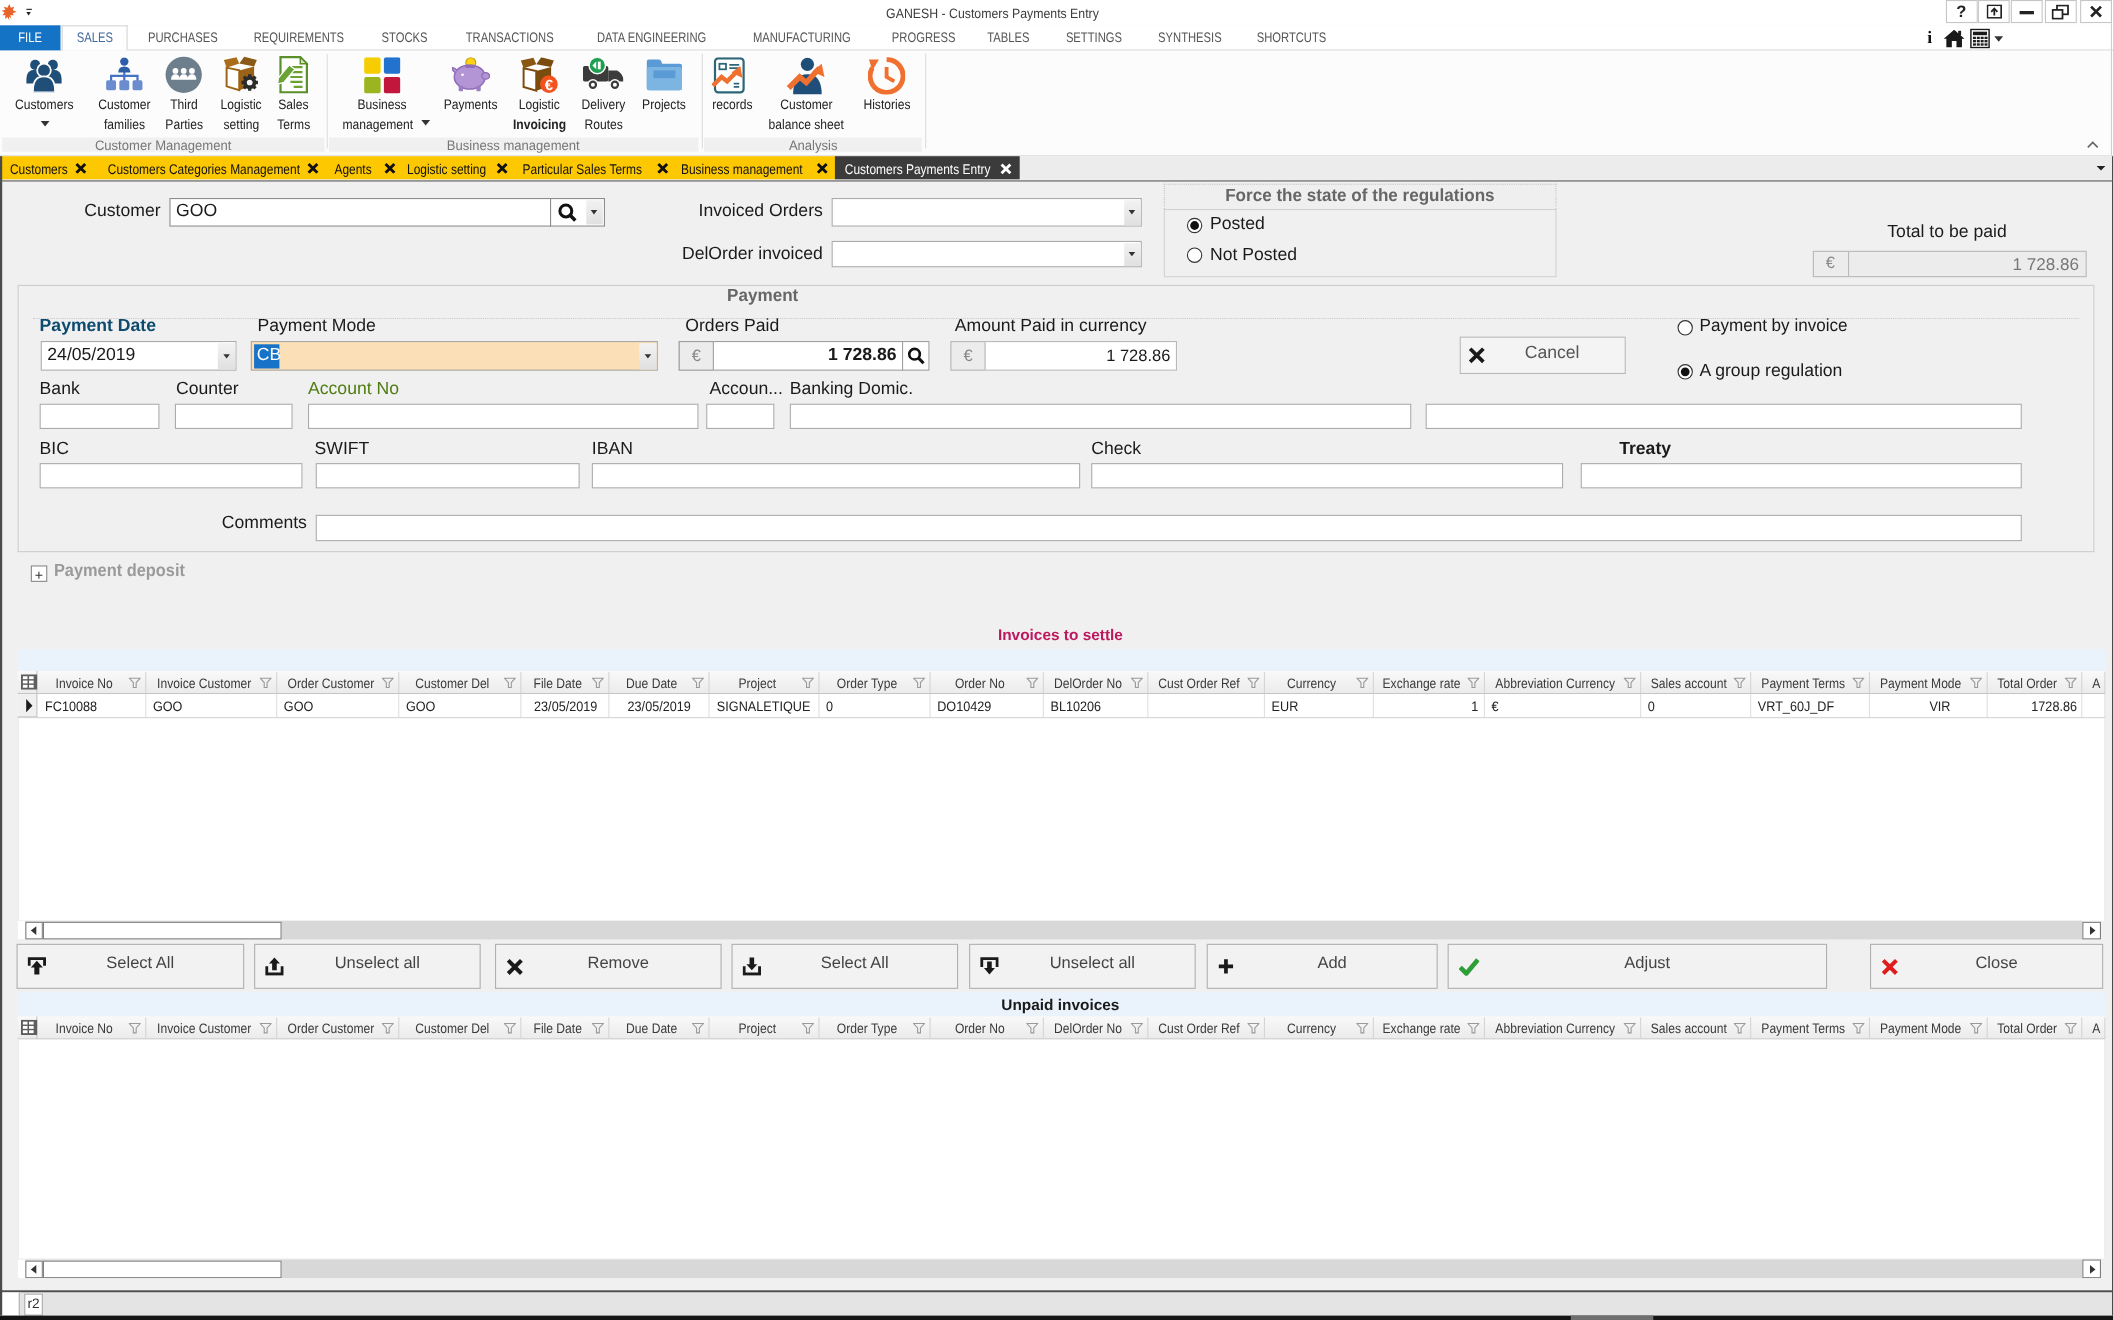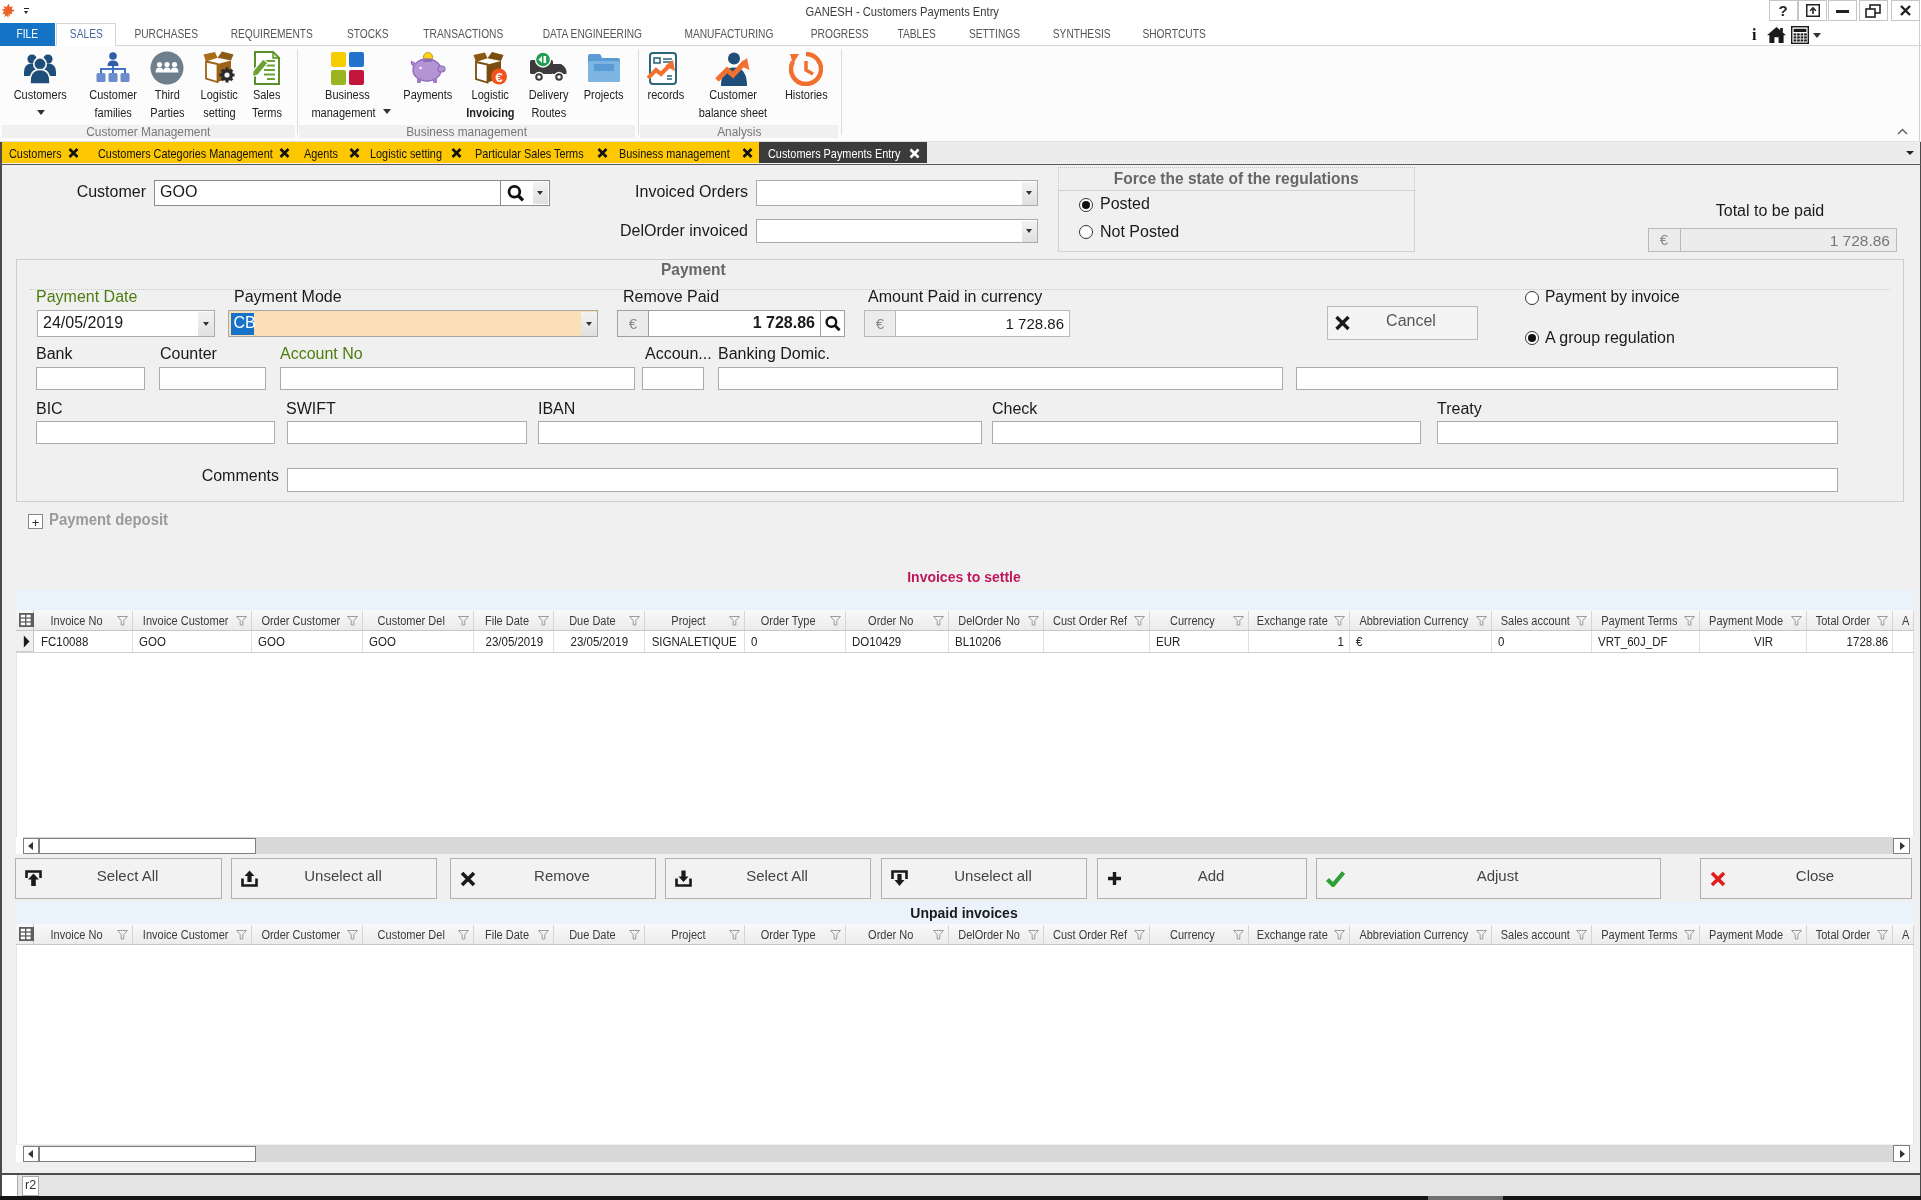--- a/index.html
+++ b/index.html
@@ -292,7 +292,7 @@
 <div class="abs" style="left:16px;top:259px;width:1888px;height:243px;border:1px solid #cdcdcd;"></div>
 <div class="abs" style="left:660px;top:260.5px;width:600px;font-size:16px;color:#666;font-weight:bold;white-space:nowrap;"><span style="display:inline-block;transform:scaleX(0.97);transform-origin:center center;">Payment</span></div>
 <div class="abs" style="left:30px;top:288.5px;width:1860px;height:1px;border-top:1px dotted #c8c8c8;"></div>
-<div class="abs" style="left:36px;top:288px;font-size:16px;color:#4d7c0f;font-weight:normal;white-space:nowrap;">Payment Date</div>
+<div class="abs" style="left:36px;top:288px;font-size:16px;color:#0c4a6e;font-weight:bold;white-space:nowrap;">Payment Date</div>
 <div class="abs" style="left:234px;top:288px;font-size:16px;color:#1a1a1a;font-weight:normal;white-space:nowrap;">Payment Mode</div>
 <div class="abs" style="left:623px;top:288px;font-size:16px;color:#1a1a1a;font-weight:normal;white-space:nowrap;">Remove Paid</div>
 <div class="abs" style="left:868px;top:288px;font-size:16px;color:#1a1a1a;font-weight:normal;white-space:nowrap;">Amount Paid in currency</div>

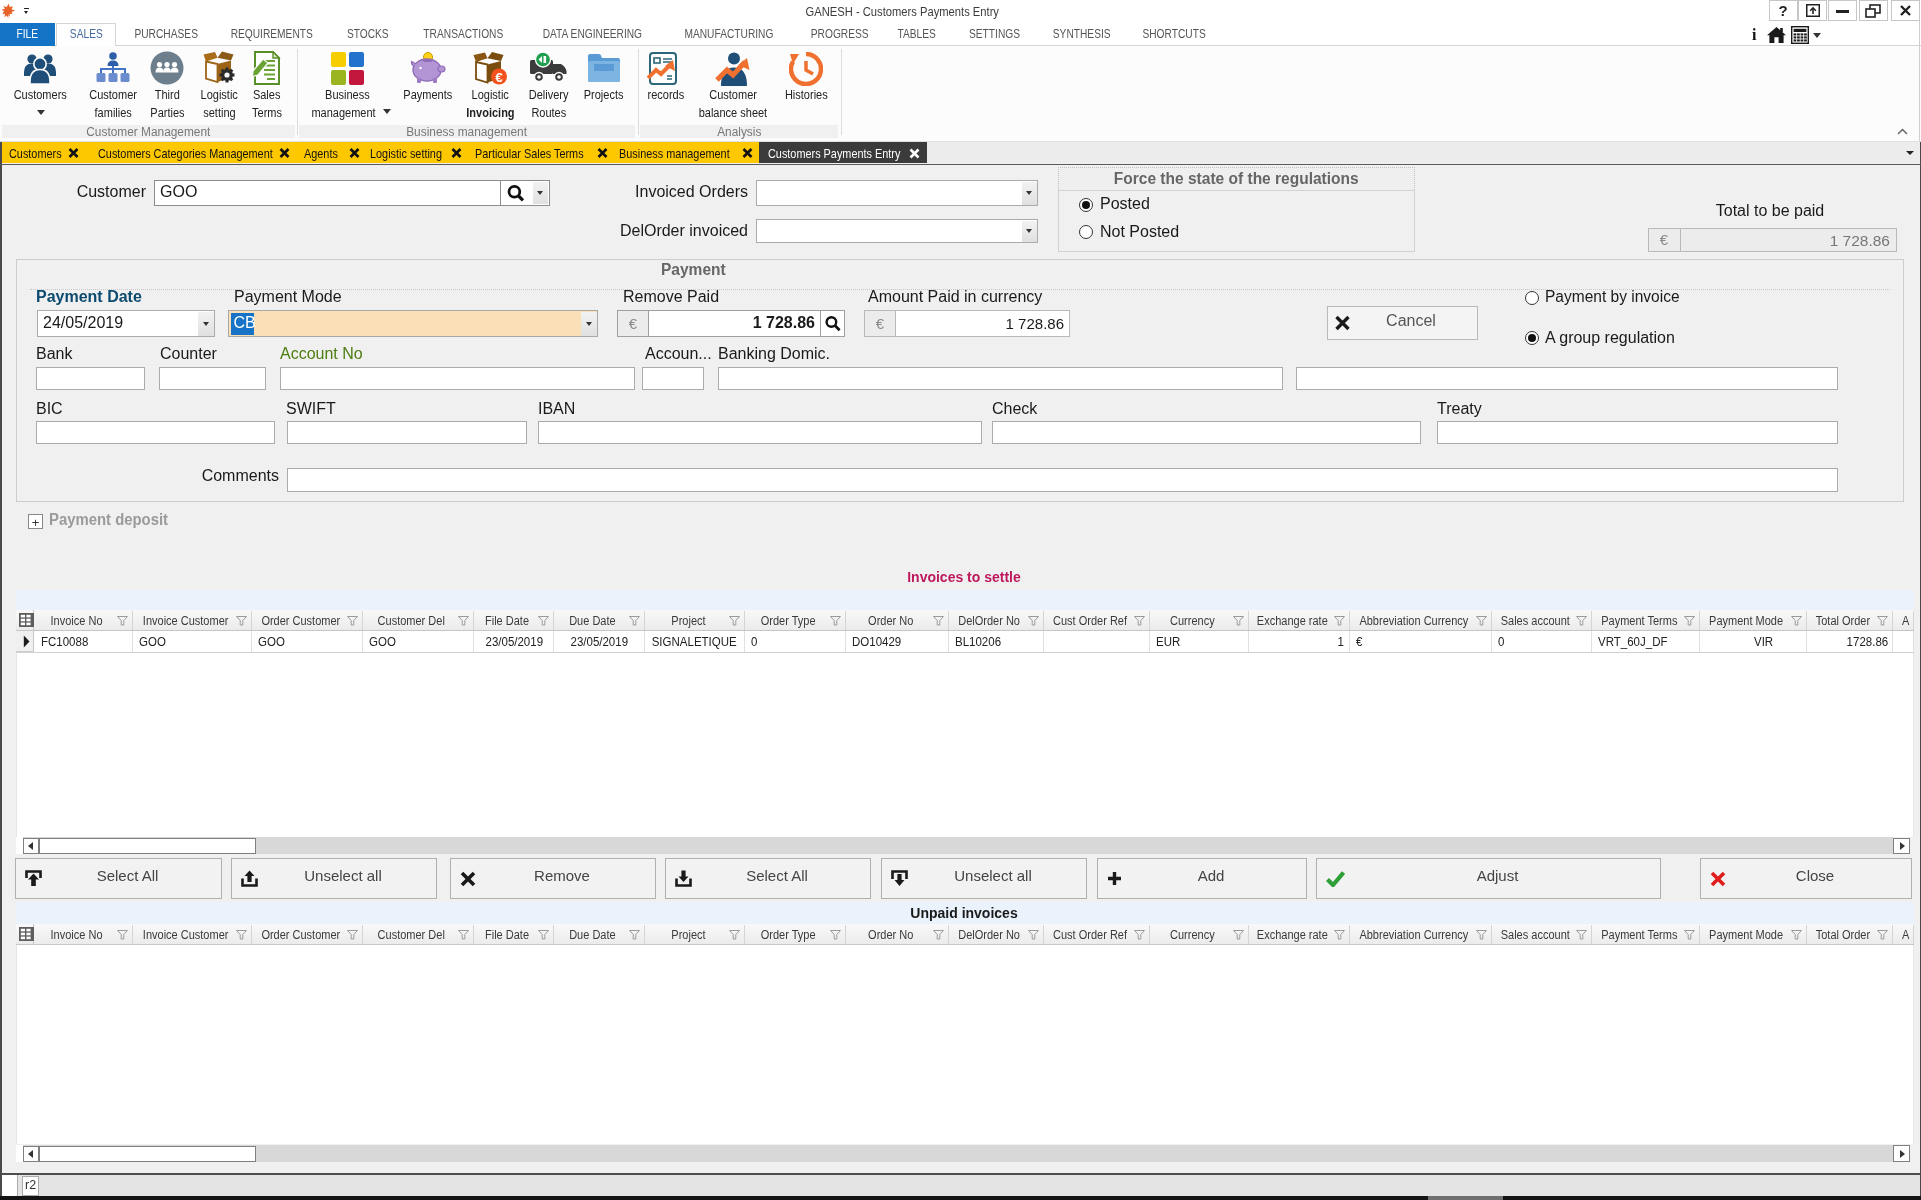--- a/index.html
+++ b/index.html
@@ -294,7 +294,7 @@
 <div class="abs" style="left:30px;top:288.5px;width:1860px;height:1px;border-top:1px dotted #c8c8c8;"></div>
 <div class="abs" style="left:36px;top:288px;font-size:16px;color:#0c4a6e;font-weight:bold;white-space:nowrap;">Payment Date</div>
 <div class="abs" style="left:234px;top:288px;font-size:16px;color:#1a1a1a;font-weight:normal;white-space:nowrap;">Payment Mode</div>
-<div class="abs" style="left:623px;top:288px;font-size:16px;color:#1a1a1a;font-weight:normal;white-space:nowrap;">Remove Paid</div>
+<div class="abs" style="left:623px;top:288px;font-size:16px;color:#1a1a1a;font-weight:normal;white-space:nowrap;">Orders Paid</div>
 <div class="abs" style="left:868px;top:288px;font-size:16px;color:#1a1a1a;font-weight:normal;white-space:nowrap;">Amount Paid in currency</div>
 <div class="abs" style="left:37px;top:310px;width:178px;height:27px;background:#fff;border:1px solid #ababab;"></div>
 <div class="abs" style="left:43px;top:313.5px;font-size:16px;color:#1a1a1a;font-weight:normal;white-space:nowrap;">24/05/2019</div>

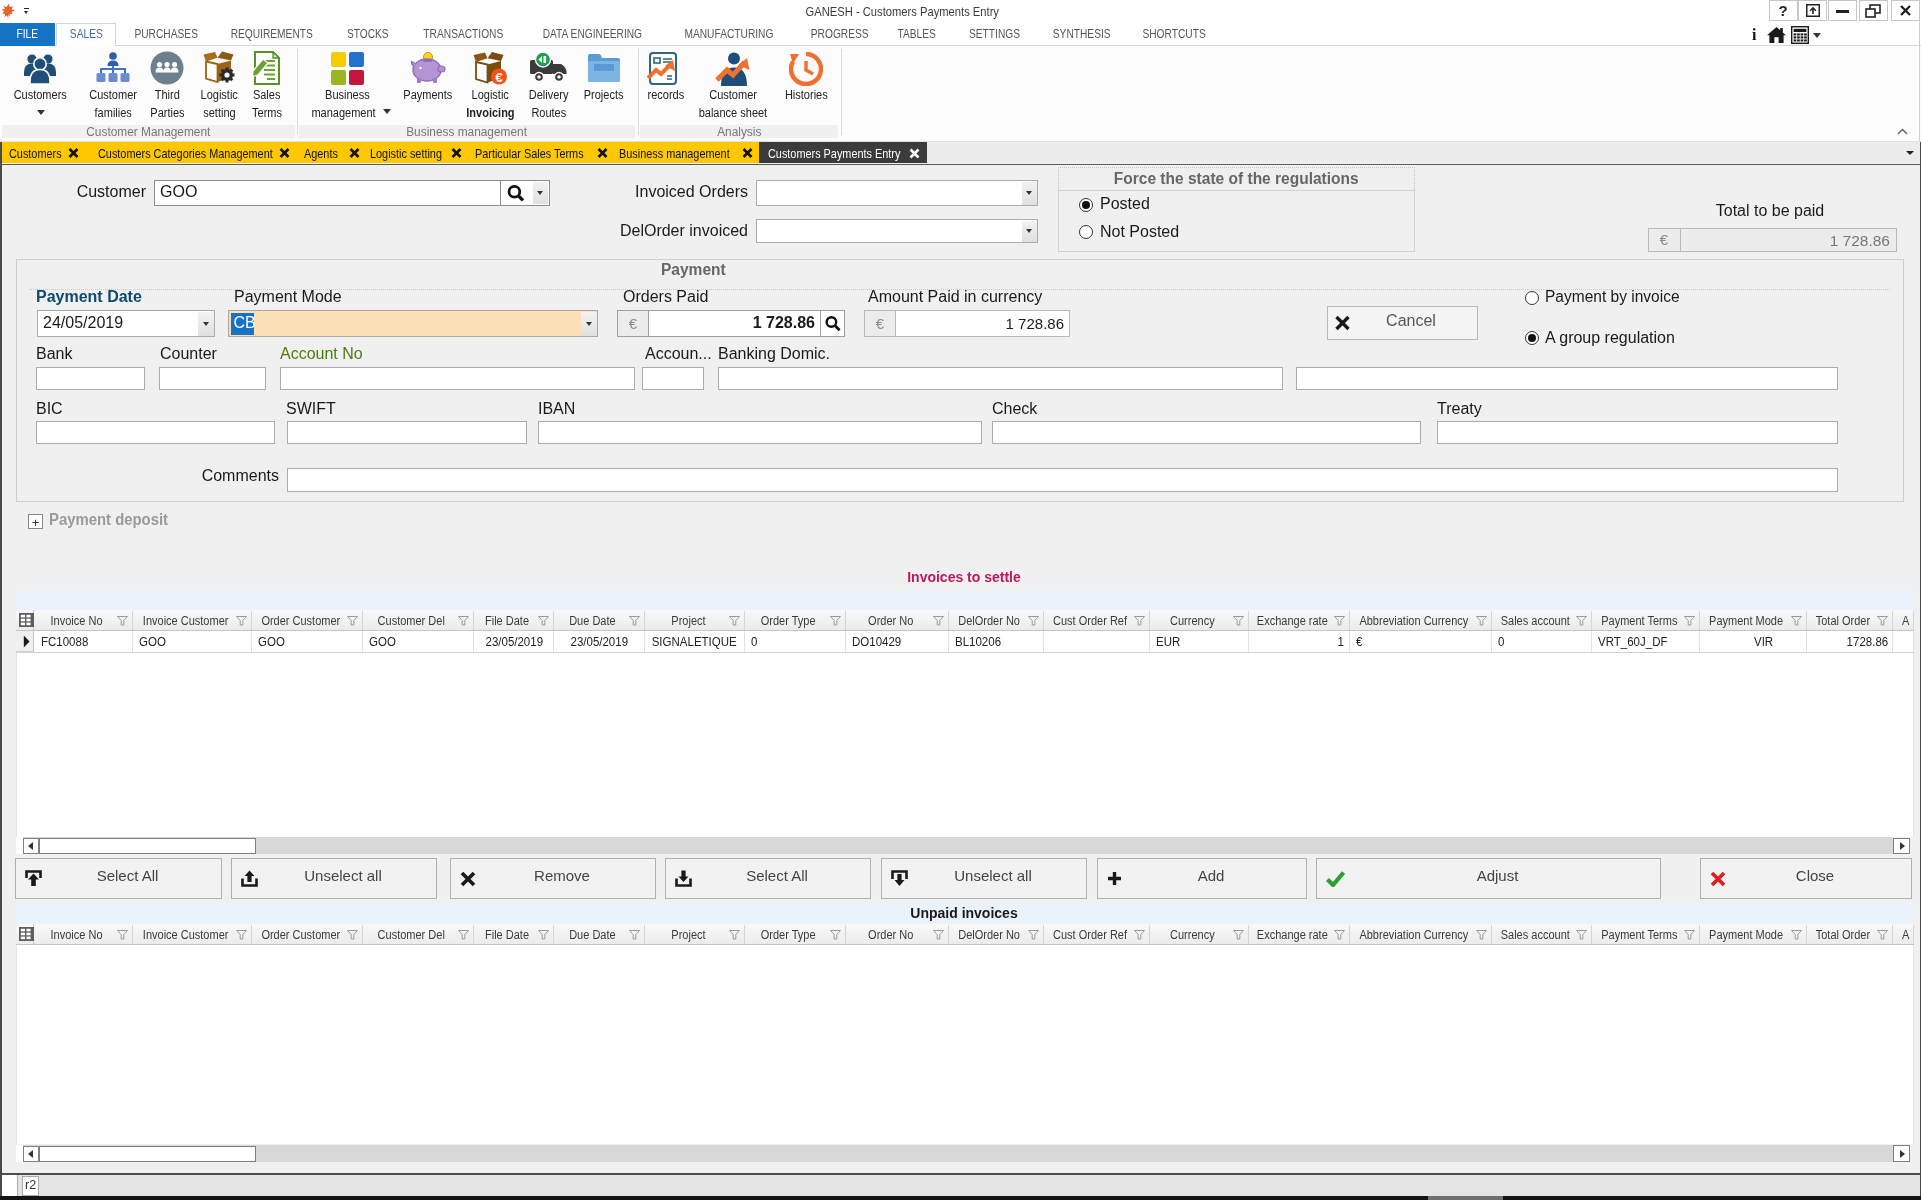--- a/index.html
+++ b/index.html
@@ -343,7 +343,7 @@
 <div class="abs" style="left:286px;top:400px;font-size:16px;color:#1a1a1a;font-weight:normal;white-space:nowrap;">SWIFT</div>
 <div class="abs" style="left:538px;top:400px;font-size:16px;color:#1a1a1a;font-weight:normal;white-space:nowrap;">IBAN</div>
 <div class="abs" style="left:992px;top:400px;font-size:16px;color:#1a1a1a;font-weight:normal;white-space:nowrap;">Check</div>
-<div class="abs" style="left:1437px;top:400px;font-size:16px;color:#1a1a1a;font-weight:normal;white-space:nowrap;">Treaty</div>
+<div class="abs" style="left:1472px;top:400px;font-size:16px;color:#1a1a1a;font-weight:bold;white-space:nowrap;">Treaty</div>
 <div class="abs" style="left:36px;top:421px;width:239px;height:23px;background:#fff;border:1px solid #ababab;"></div>
 <div class="abs" style="left:287px;top:421px;width:240px;height:23px;background:#fff;border:1px solid #ababab;"></div>
 <div class="abs" style="left:538px;top:421px;width:444px;height:23px;background:#fff;border:1px solid #ababab;"></div>

